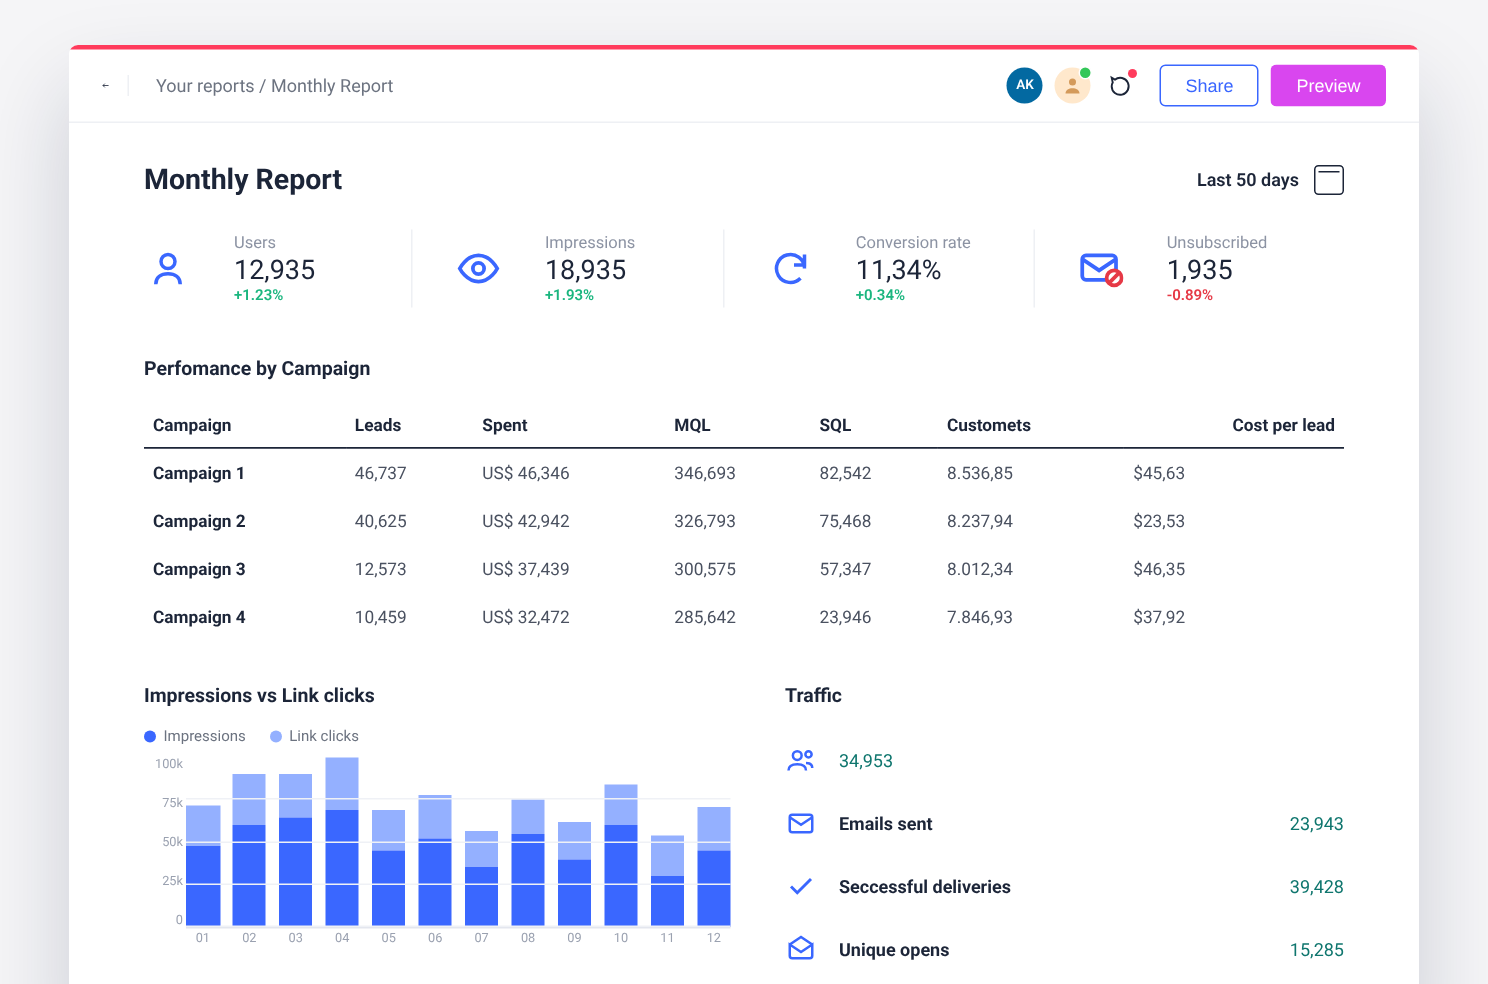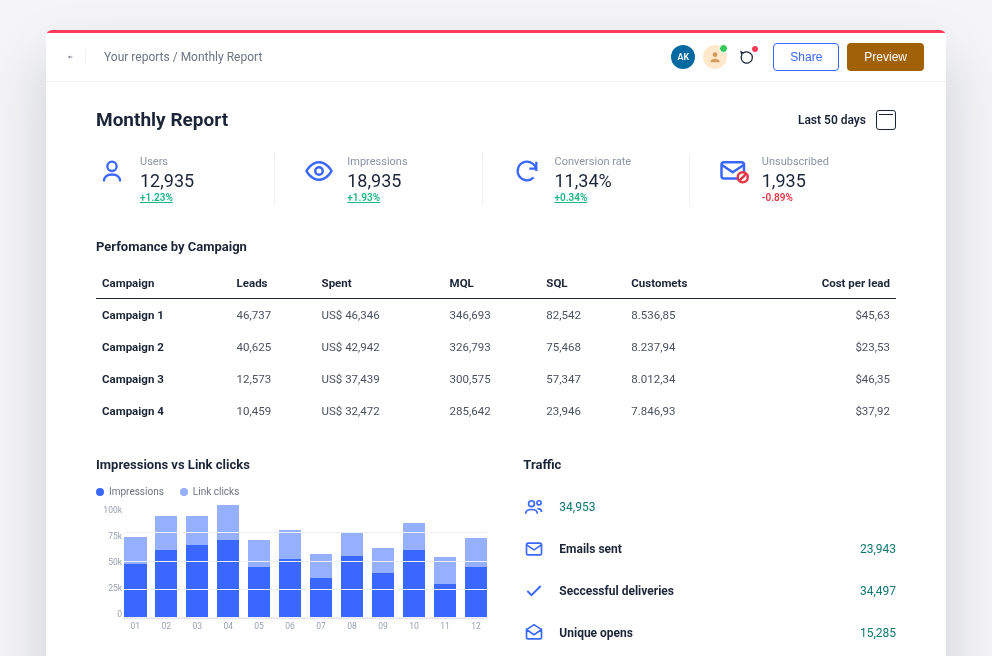--- a/index.html
+++ b/index.html
@@ -48,7 +48,7 @@
     cursor: pointer; font-weight: 500;
   }
   .btn-share { background:#fff; border-color:#3a67ff; color:#3a67ff; margin-right:8px; }
-  .btn-preview { background:#a16207; color:#fff; }
+  .btn-preview { background:#d946ef; color:#fff; }
 
   .content { padding: 26px 50px 34px; }
 

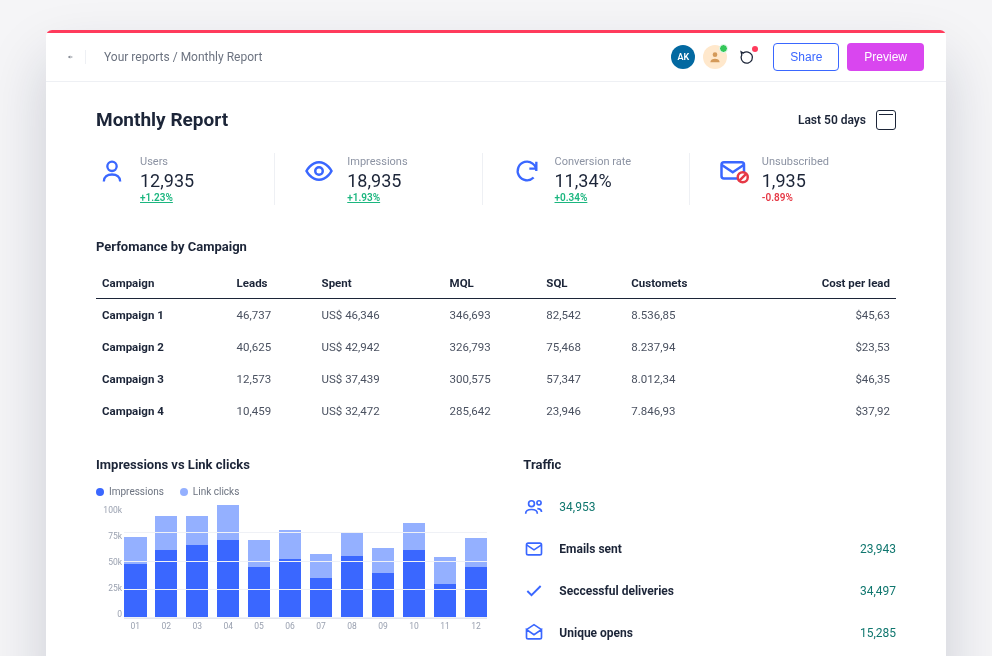--- a/index.html
+++ b/index.html
@@ -59,7 +59,7 @@
   .cal-icon::before { content:""; position:absolute; top:3px; left:2px; right:2px; height:1.5px; background:#1c2538; }
 
   .kpis { display:flex; gap:0; margin-bottom: 34px; }
-  .kpi { flex:1; display:flex; align-items:flex-start; gap:12px; padding: 2px 10px; }
+  .kpi { flex:1; display:flex; align-items:center; gap:28px; padding: 2px 10px; }
   .kpi + .kpi { border-left: 1px solid #eef0f4; padding-left: 28px; }
   .kpi:first-child { padding-left: 0; }
   .kpi-icon { width:32px; height:32px; display:flex; align-items:center; justify-content:center; color:#3a67ff; flex-shrink:0; }

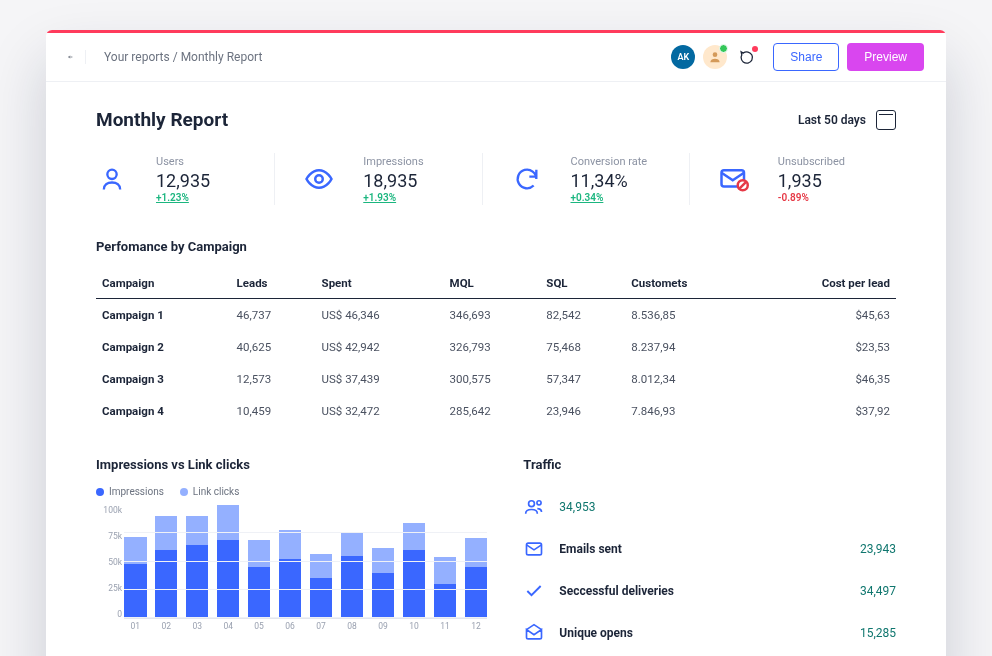--- a/index.html
+++ b/index.html
@@ -66,7 +66,7 @@
   .kpi-label { font-size:11px; color:#8c93a3; margin-bottom:2px; }
   .kpi-value { font-size:18px; font-weight:400; color:#1c2538; }
   .kpi-delta { font-size:10px; font-weight:600; margin-top:1px; }
-  .delta-up { color:#1bb67f;text-decoration:underline; }
+  .delta-up { color:#1bb67f; }
   .delta-down { color:#e63946; }
 
   .section-title { font-size:13px; font-weight:700; color:#1c2538; margin-bottom:14px; }

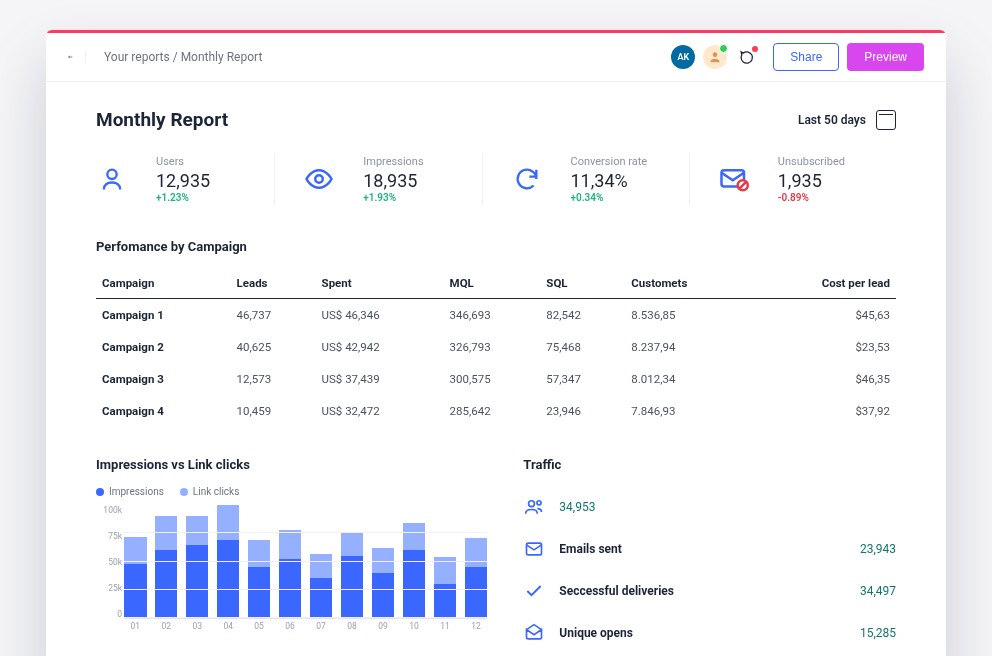--- a/index.html
+++ b/index.html
@@ -79,7 +79,7 @@
   table.perf th:last-child { text-align:right; }
   table.perf td { padding:9px 6px; color:#4a5160; }
   table.perf td:first-child { font-weight:700; color:#1c2538; }
-  table.perf td:last-child { text-align:right; }
+  table.perf td:last-child { }
 
   .lower { display:flex; gap:36px; }
   .chart-panel { flex:1.05; }

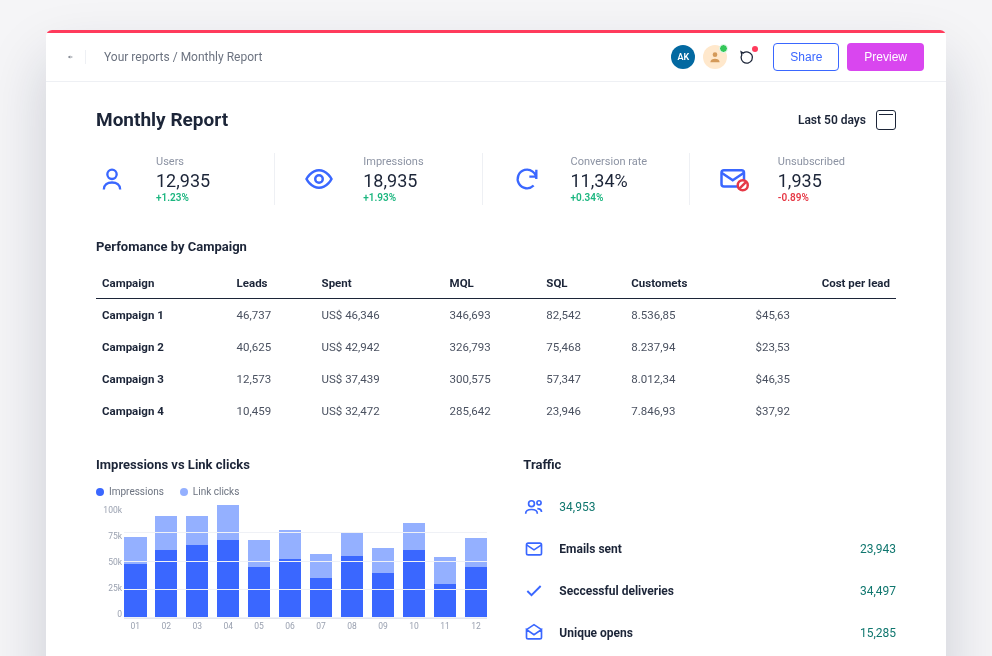--- a/index.html
+++ b/index.html
@@ -381,7 +381,7 @@
                 </svg>
               </div>
               <div class="tr-label">Seccessful deliveries</div>
-              <div class="tr-val">34,497</div>
+              <div class="tr-val">39,428</div>
             </div>
             <div class="traffic-row">
               <div class="tr-icon">

